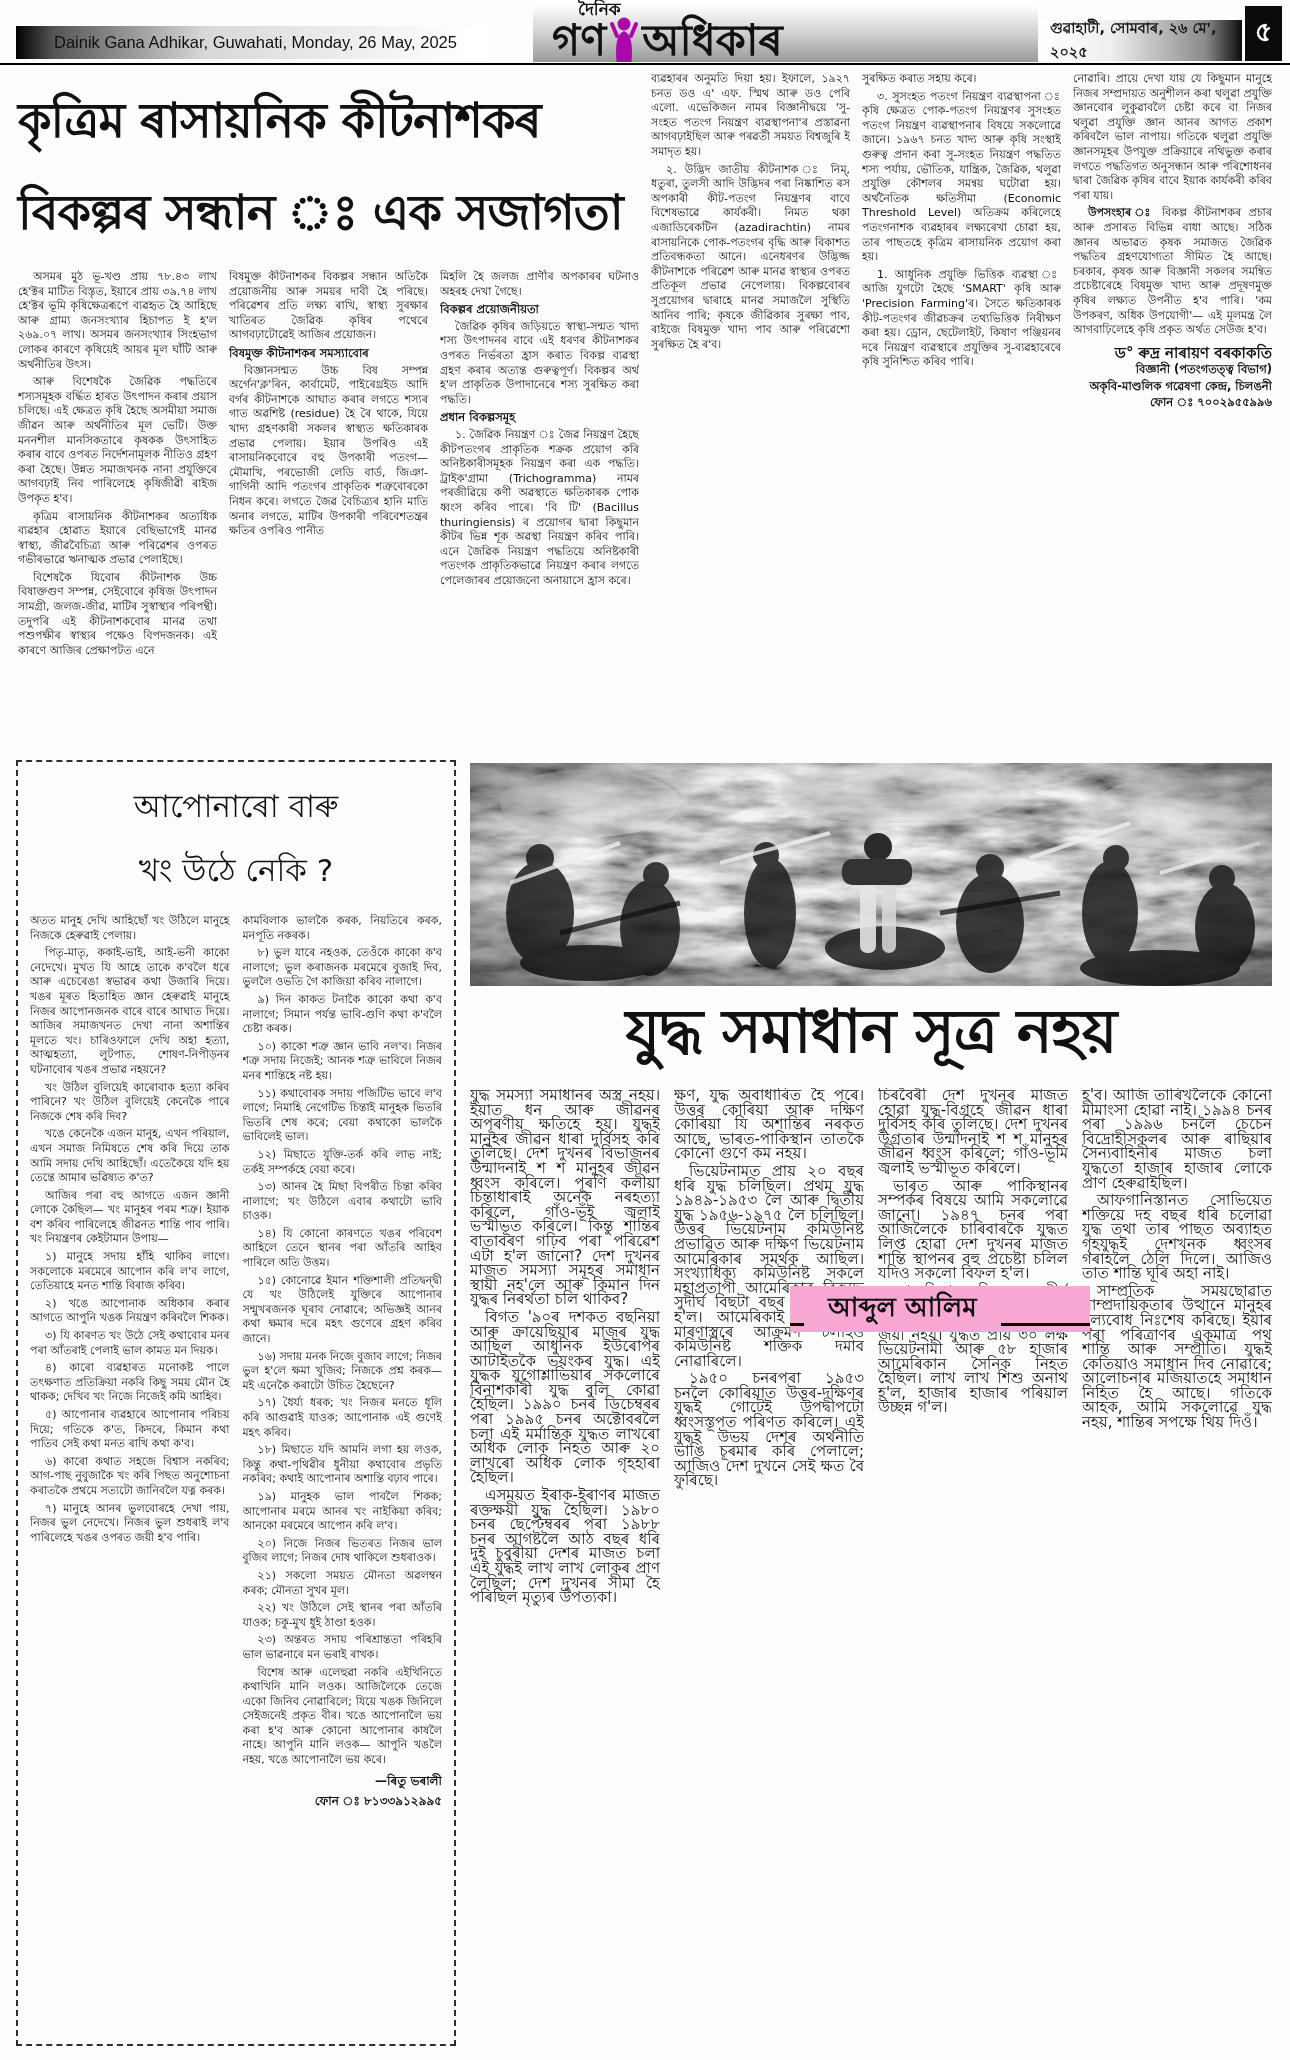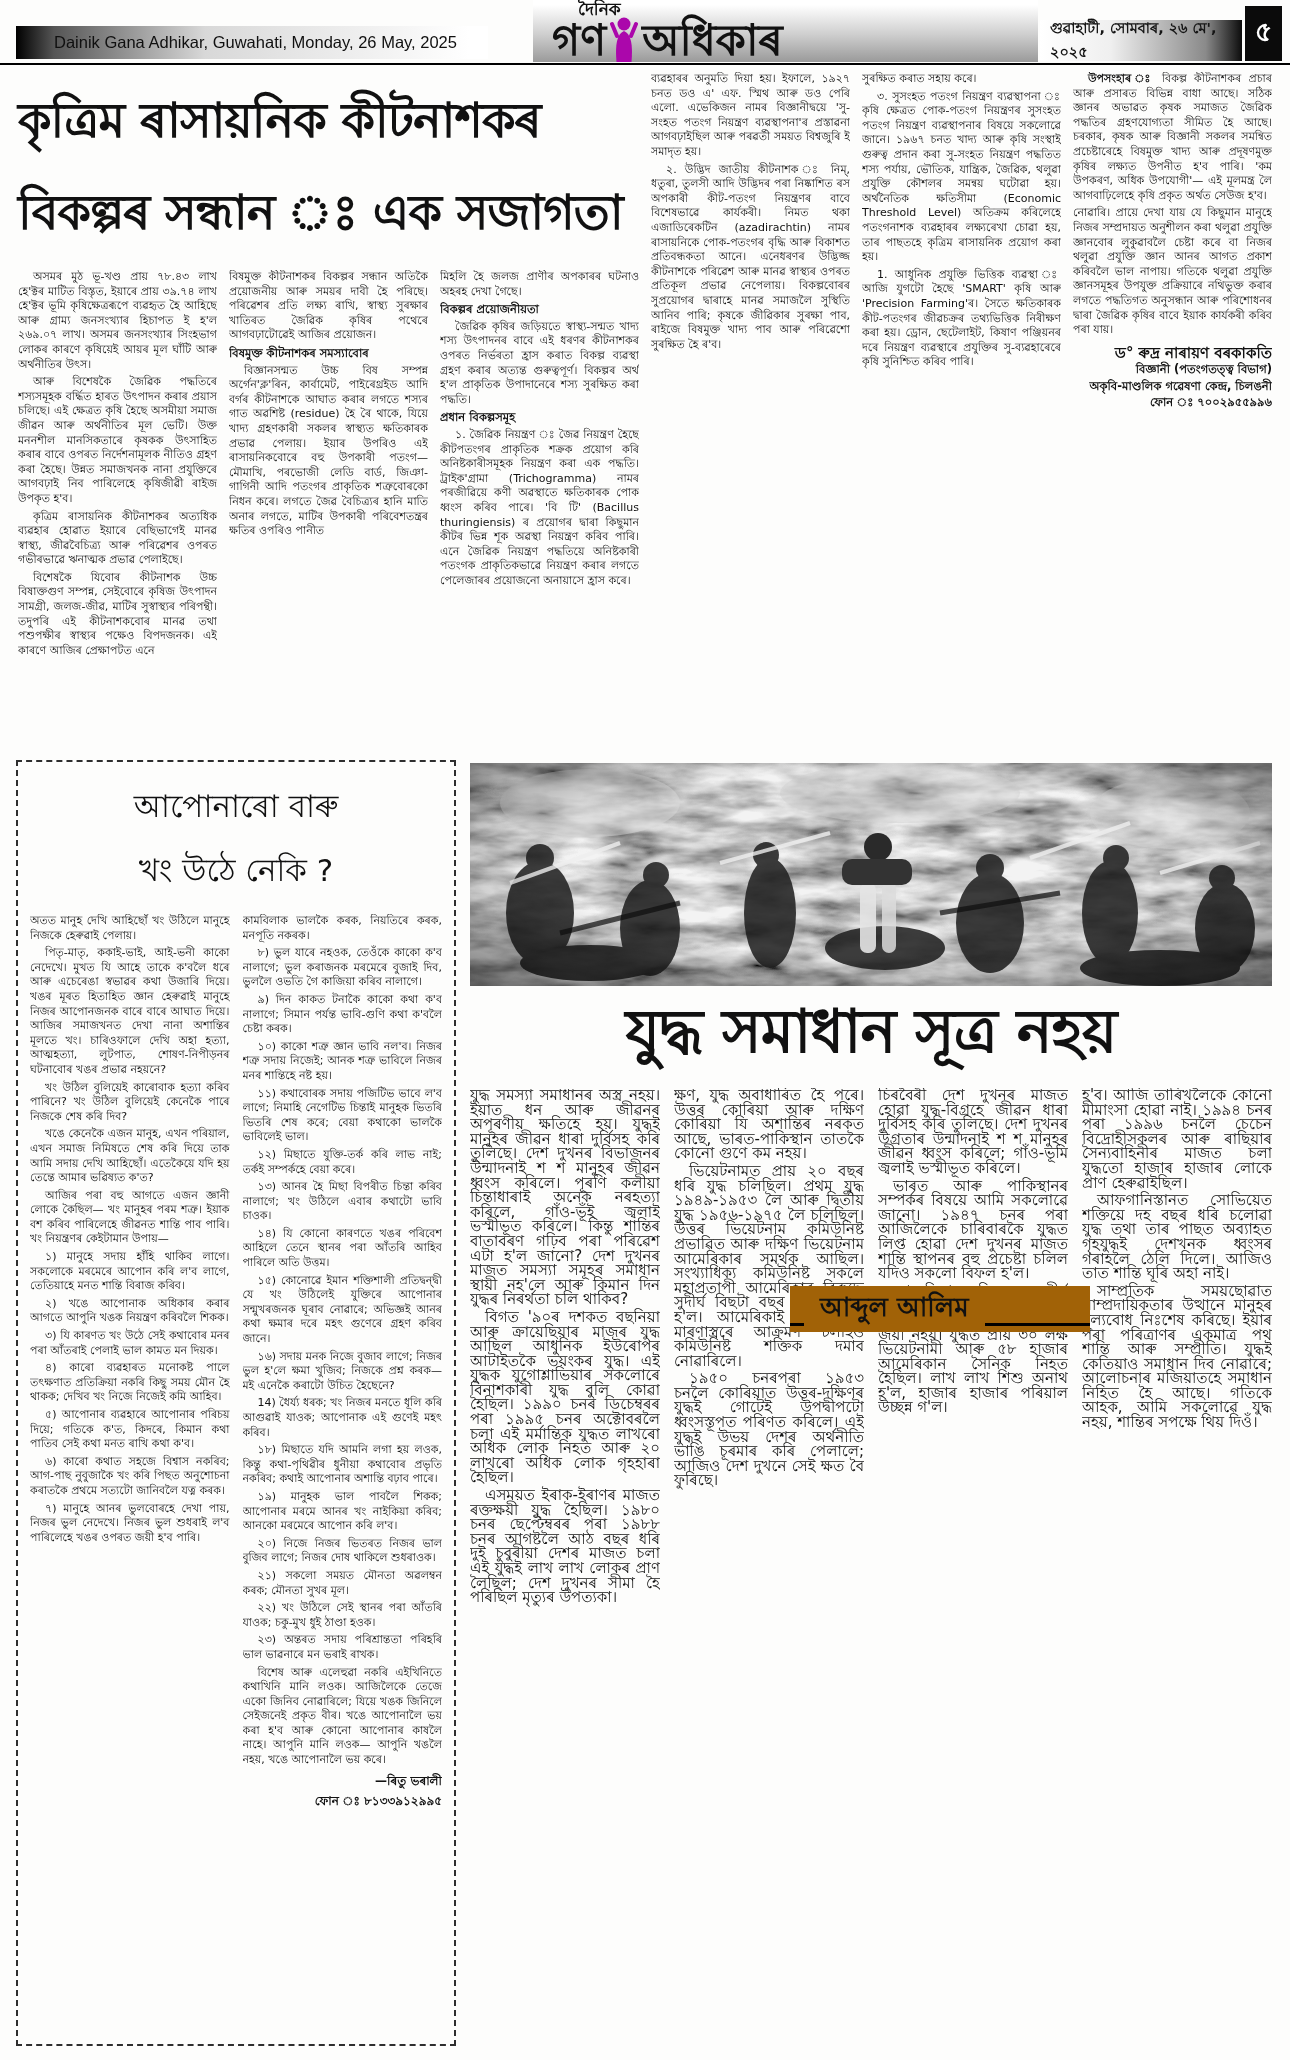--- a/index.html
+++ b/index.html
@@ -125,8 +125,8 @@
       <p class="para s-p">1. আধুনিক প্ৰযুক্তি ভিত্তিক ব্যৱস্থা ঃ আজি যুগটো হৈছে 'SMART' কৃষি আৰু 'Precision Farming'ৰ। সৈতে ক্ষতিকাৰক কীট-পতংগৰ জীৱচক্ৰৰ তথ্যভিত্তিক নিৰীক্ষণ কৰা হয়। ড্ৰোন, ছেটেলাইট, কিষাণ পঞ্জিয়নৰ দৰে নিয়ন্ত্ৰণ ব্যৱস্থাৰে প্ৰযুক্তিৰ সু-ব্যৱহাৰেৰে কৃষি সুনিশ্চিত কৰিব পাৰি।</p>
     </div>
   <div id="a1c6" class="a1col">
+      <p class="para s-p noind">নোৱাৰি। প্ৰায়ে দেখা যায় যে কিছুমান মানুহে নিজৰ সম্প্ৰদায়ত অনুশীলন কৰা থলুৱা প্ৰযুক্তি জ্ঞানবোৰ লুকুৱাবলৈ চেষ্টা কৰে বা নিজৰ থলুৱা প্ৰযুক্তি জ্ঞান আনৰ আগত প্ৰকাশ কৰিবলৈ ভাল নাপায়। গতিকে থলুৱা প্ৰযুক্তি জ্ঞানসমূহৰ উপযুক্ত প্ৰক্ৰিয়াৰে নথিভুক্ত কৰাৰ লগতে পদ্ধতিগত অনুসন্ধান আৰু পৰিশোধনৰ দ্বাৰা জৈৱিক কৃষিৰ বাবে ইয়াক কাৰ্যকৰী কৰিব পৰা যায়।</p>
       <p class="para s-p"><b>উপসংহাৰ ঃ </b>বিকল্প কীটনাশকৰ প্ৰচাৰ আৰু প্ৰসাৰত বিভিন্ন বাধা আছে। সঠিক জ্ঞানৰ অভাৱত কৃষক সমাজত জৈৱিক পদ্ধতিৰ গ্ৰহণযোগ্যতা সীমিত হৈ আছে। চৰকাৰ, কৃষক আৰু বিজ্ঞানী সকলৰ সমন্বিত প্ৰচেষ্টাৰেহে বিষমুক্ত খাদ্য আৰু প্ৰদূষণমুক্ত কৃষিৰ লক্ষ্যত উপনীত হ'ব পাৰি। 'কম উপকৰণ, অধিক উপযোগী'— এই মূলমন্ত্ৰ লৈ আগবাঢ়িলেহে কৃষি প্ৰকৃত অৰ্থত সেউজ হ'ব।</p>
-      <p class="para s-p noind">নোৱাৰি। প্ৰায়ে দেখা যায় যে কিছুমান মানুহে নিজৰ সম্প্ৰদায়ত অনুশীলন কৰা থলুৱা প্ৰযুক্তি জ্ঞানবোৰ লুকুৱাবলৈ চেষ্টা কৰে বা নিজৰ থলুৱা প্ৰযুক্তি জ্ঞান আনৰ আগত প্ৰকাশ কৰিবলৈ ভাল নাপায়। গতিকে থলুৱা প্ৰযুক্তি জ্ঞানসমূহৰ উপযুক্ত প্ৰক্ৰিয়াৰে নথিভুক্ত কৰাৰ লগতে পদ্ধতিগত অনুসন্ধান আৰু পৰিশোধনৰ দ্বাৰা জৈৱিক কৃষিৰ বাবে ইয়াক কাৰ্যকৰী কৰিব পৰা যায়।</p>
       <p class="para s-r1">ড° ৰুদ্ৰ নাৰায়ণ বৰকাকতি</p>
       <p class="para s-r2">বিজ্ঞানী (পতংগতত্ত্ব বিভাগ)</p>
       <p class="para s-r2">অকৃবি-মাণ্ডলিক গৱেষণা কেন্দ্ৰ, চিলঙনী</p>

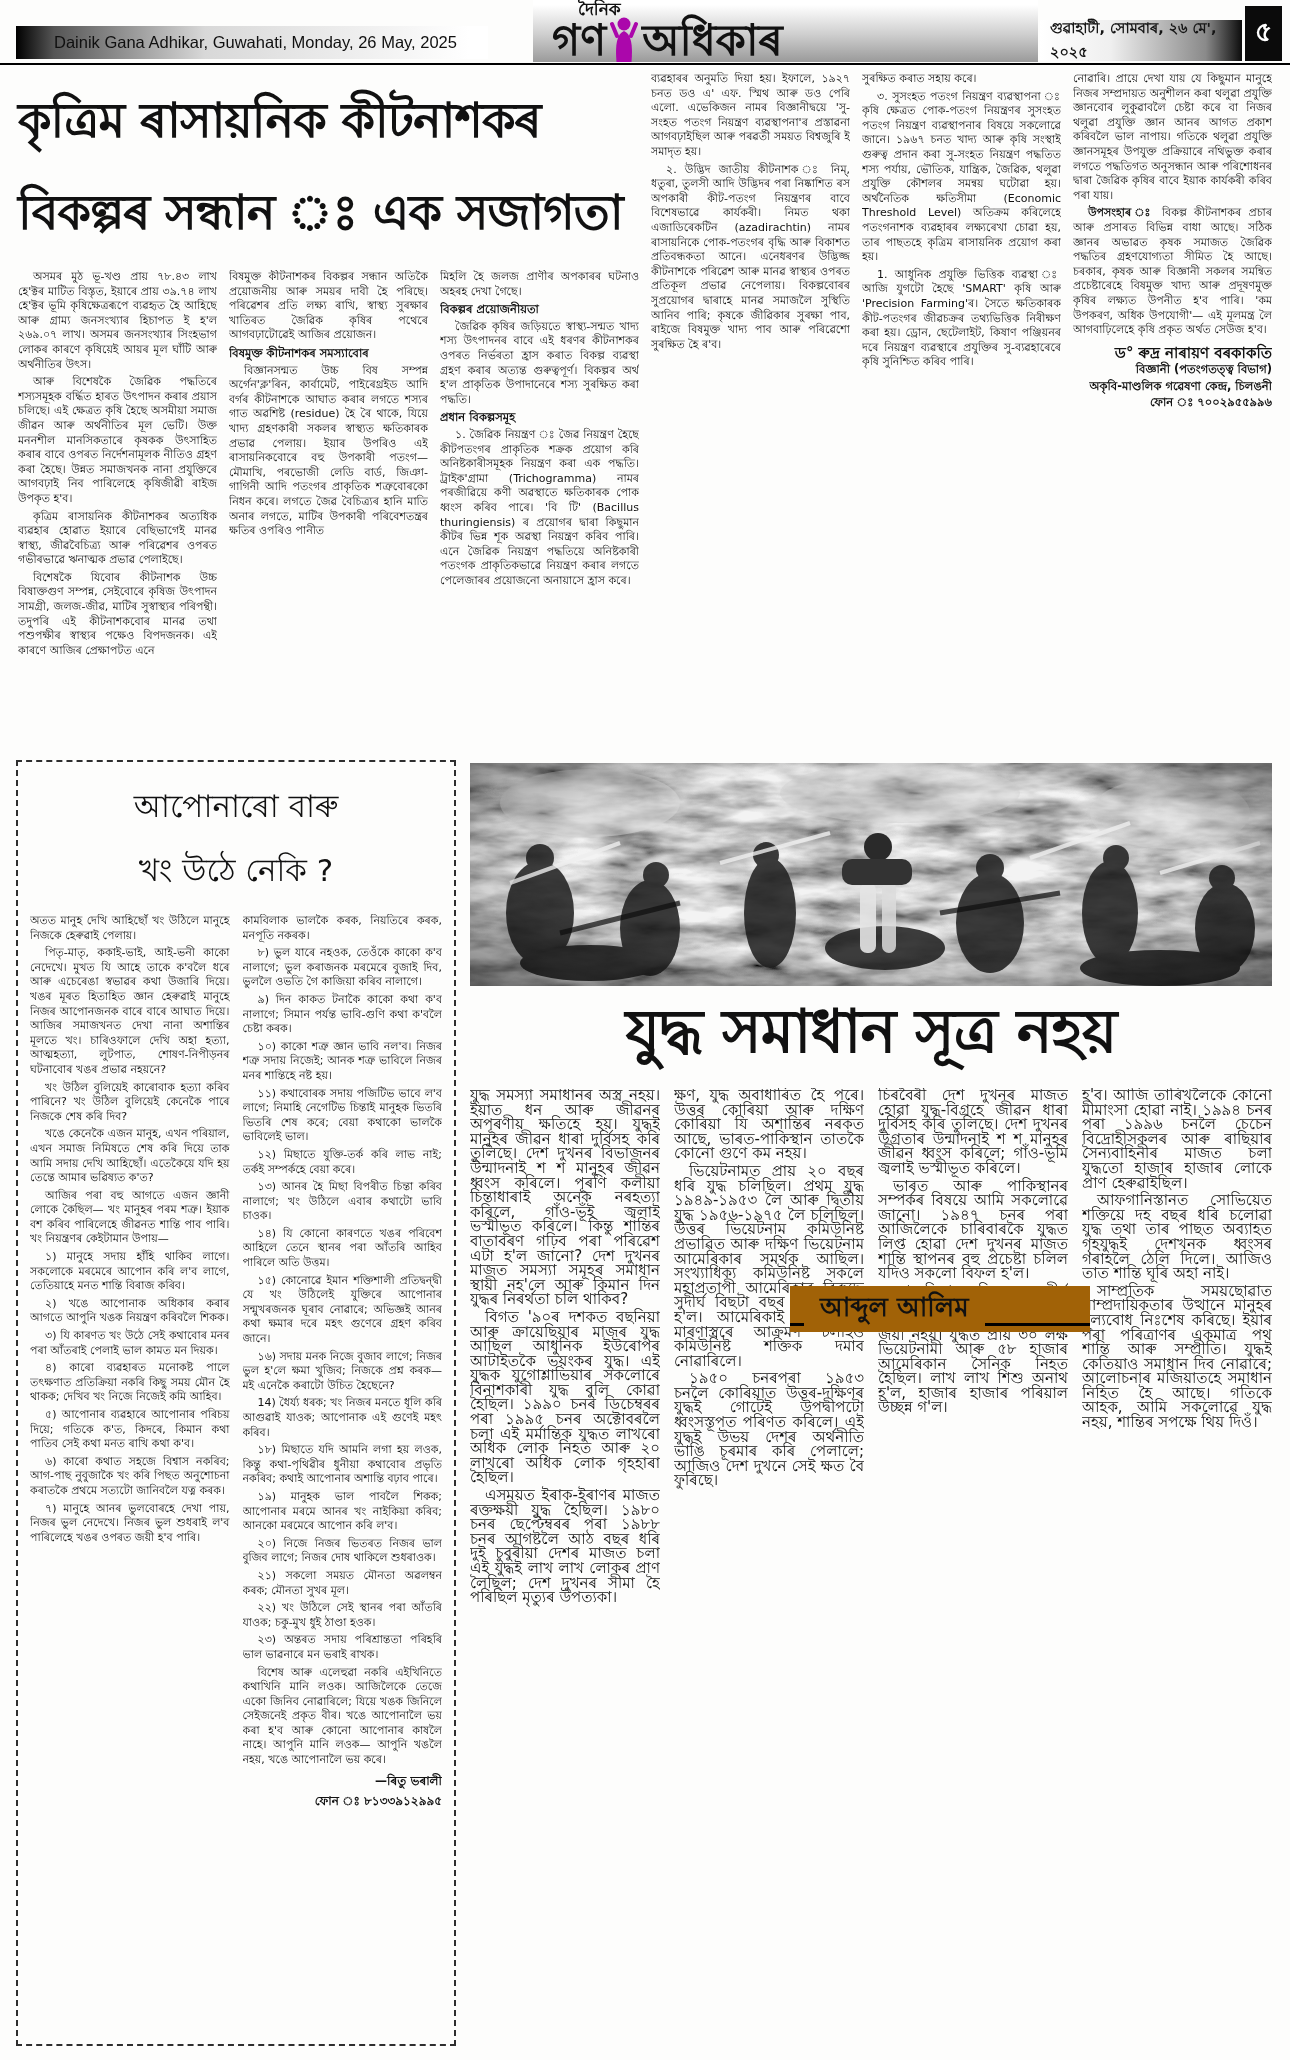--- a/index.html
+++ b/index.html
@@ -60,8 +60,8 @@
   .warcol{position:absolute;top:1088px;height:958px;width:190px;font-size:15px;line-height:14.6px;
     text-align:justify;overflow:hidden;}
   #wc1{left:470px;} #wc2{left:674px;} #wc3{left:878px;} #wc4{left:1082px;}
-  .byline{position:absolute;left:790px;top:1286px;width:300px;height:46px;background:#a16207;
-    display:flex;align-items:center;gap:16px;}
+  .byline{position:absolute;left:790px;top:1286px;width:300px;height:46px;background:#f9a8d4;
+    display:flex;align-items:center;gap:24px;}
   .byline .nm{font-weight:800;font-size:26px;white-space:nowrap;}
   .bl-rule{height:3px;background:#000;align-self:flex-end;margin-bottom:6px;}
   .bl-rule.l{width:14px;} .bl-rule.r{flex:1;}

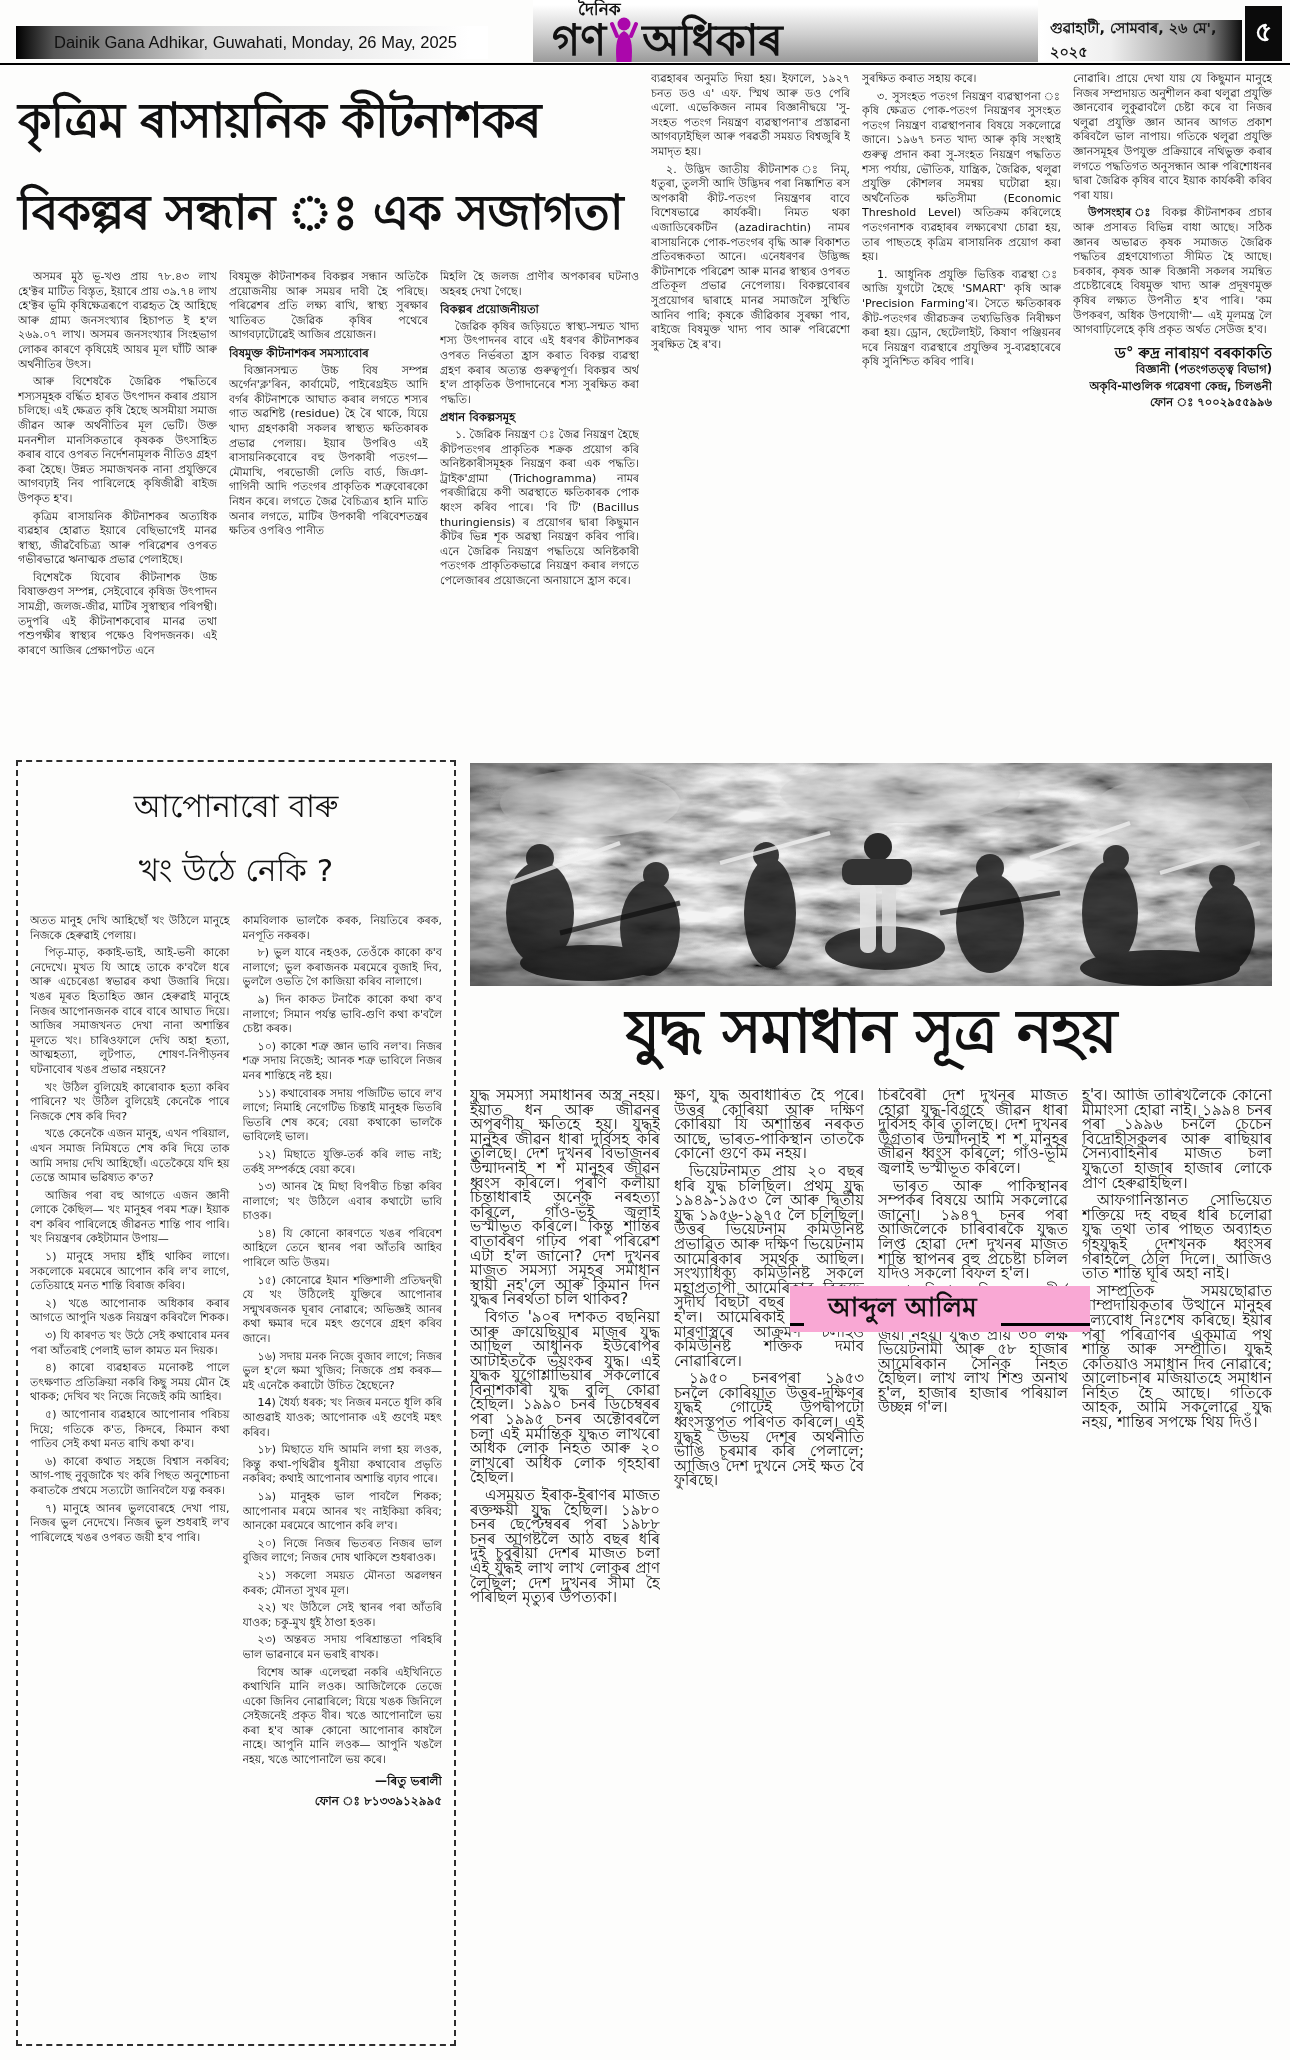--- a/index.html
+++ b/index.html
@@ -164,7 +164,7 @@
           <p class="para s-p">১৪) যি কোনো কাৰণতে খঙৰ পৰিবেশ আহিলে তেনে স্থানৰ পৰা আঁতৰি আহিব পাৰিলে অতি উত্তম।</p>
           <p class="para s-p">১৫) কোনোৱে ইমান শক্তিশালী প্ৰতিদ্বন্দ্বী যে খং উঠিলেই যুক্তিৰে আপোনাৰ সন্মুখৰজনক ঘূৰাব নোৱাৰে; অভিজ্ঞই আনৰ কথা ক্ষমাৰ দৰে মহৎ গুণেৰে গ্ৰহণ কৰিব জানে।</p>
           <p class="para s-p">১৬) সদায় মনক নিজে বুজাব লাগে; নিজৰ ভুল হ'লে ক্ষমা খুজিব; নিজকে প্ৰশ্ন কৰক— মই এনেকৈ কৰাটো উচিত হৈছেনে?</p>
-          <p class="para s-p">14) ধৈৰ্য্য ধৰক; খং নিজৰ মনতে ধূলি কৰি আগুৱাই যাওক; আপোনাক এই গুণেই মহৎ কৰিব।</p>
+          <p class="para s-p">১৭) ধৈৰ্য্য ধৰক; খং নিজৰ মনতে ধূলি কৰি আগুৱাই যাওক; আপোনাক এই গুণেই মহৎ কৰিব।</p>
           <p class="para s-p">১৮) মিছাতে যদি আমনি লগা হয় লওক, কিন্তু কথা-পৃথিৱীৰ ধুনীয়া কথাবোৰ প্ৰভৃতি নকৰিব; কথাই আপোনাৰ অশান্তি বঢ়াব পাৰে।</p>
           <p class="para s-p">১৯) মানুহক ভাল পাবলৈ শিকক; আপোনাৰ মৰমে আনৰ খং নাইকিয়া কৰিব; আনকো মৰমেৰে আপোন কৰি ল'ব।</p>
           <p class="para s-p">২০) নিজে নিজৰ ভিতৰত নিজৰ ভাল বুজিব লাগে; নিজৰ দোষ থাকিলে শুধৰাওক।</p>

